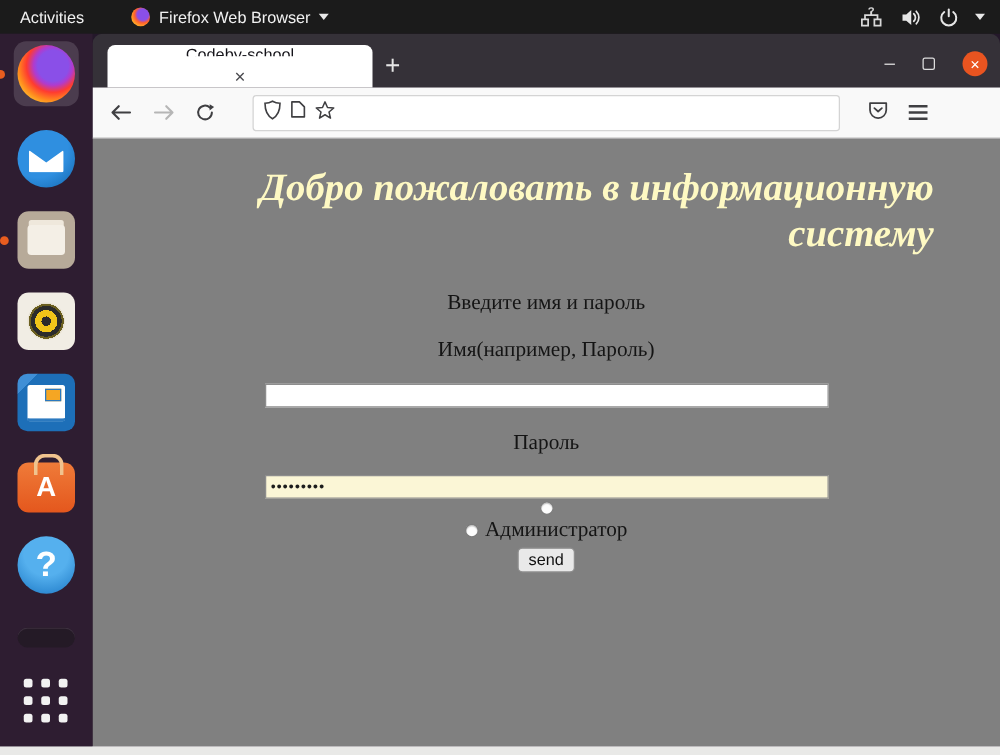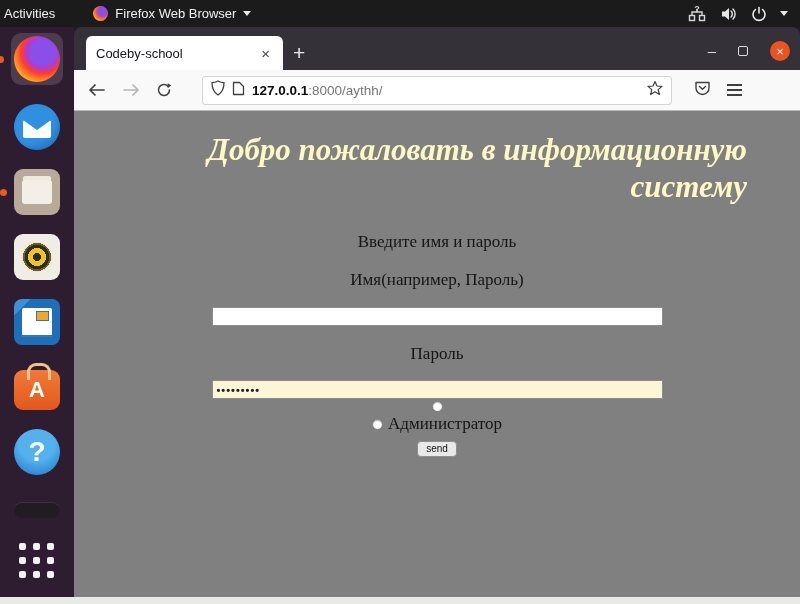--- a/index.html
+++ b/index.html
@@ -8,7 +8,7 @@
 
   
   .topbar { height:27px; background:#1b1b1b; color:#f1f1f1; display:flex; align-items:center; font-size:13px; flex:0 0 27px; }
-  .tb-left { display:flex; align-items:center; gap:34px; }
+  .tb-left { display:flex; align-items:center; gap:34px; padding-left:12px; }
   .activities { padding:2px 4px; }
   .appmenu { display:flex; align-items:center; gap:7px; }
   .ff-mini { width:15px; height:15px; border-radius:50%;

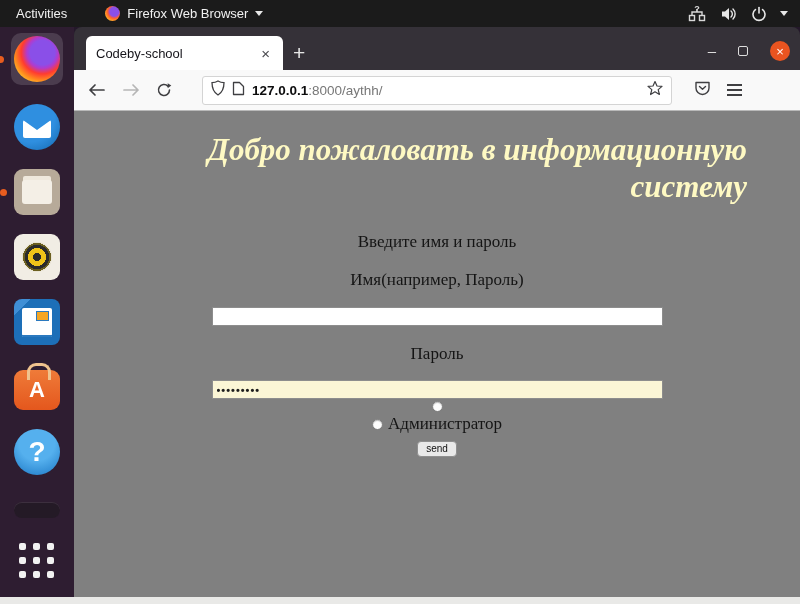--- a/index.html
+++ b/index.html
@@ -53,7 +53,7 @@
   
   .window { flex:1 1 auto; display:flex; flex-direction:column; min-width:0; }
   .titlebar { height:43px; background:#353138; border-radius:8px 8px 0 0; display:flex; align-items:flex-end; padding:0 10px; flex:0 0 43px; }
-  .tab { width:197px; height:34px; background:#fff; border-radius:6px 6px 0 0; display:flex; align-items:center; padding:0 10px; gap:8px; margin-left:2px; }
+  .tab { width:212px; height:34px; background:#fff; border-radius:6px 6px 0 0; display:flex; align-items:center; padding:0 10px; gap:8px; margin-left:2px;flex-direction:column; }
   .tab-title { font-size:13px; color:#15141a; flex:1; white-space:nowrap; overflow:hidden; }
   .tab-close { color:#4a4a4f; font-size:15px; line-height:1; padding:1px 3px; border-radius:3px; }
   .newtab { color:#e6e6e6; font-size:21px; font-weight:300; padding:0 10px; margin-bottom:5px; }

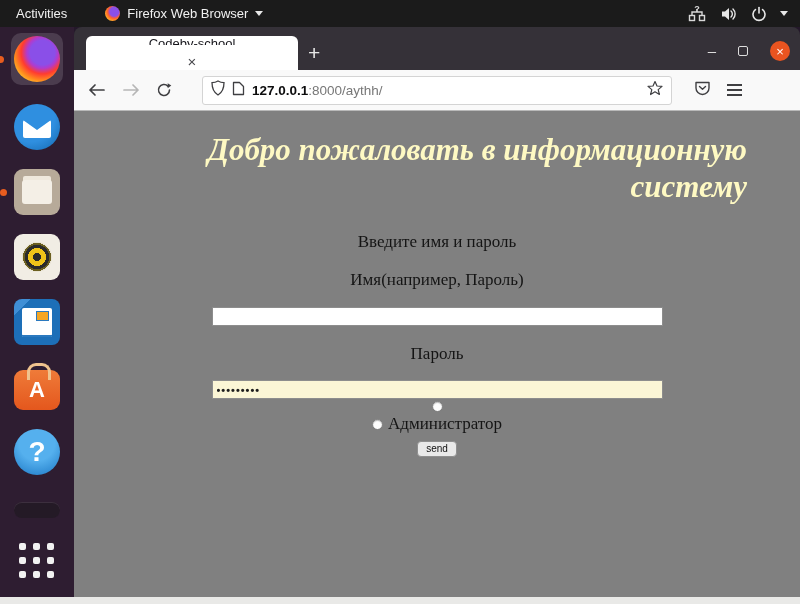--- a/index.html
+++ b/index.html
@@ -215,7 +215,6 @@
                 <path d="M1.5 1.5 h6 l4 4 v8 h-10 z" stroke="#3f3f42" stroke-width="1.3" fill="none" stroke-linejoin="round"></path>
               </svg>
           </span>
-          <span class="url-text"><span class="url-host">127.0.0.1</span><span class="url-path">:8000/aythh/</span></span>
           <span>
             <svg width="16" height="16" viewBox="0 0 16 16">
                 <path d="M8 1.5 L10 6 L15 6.4 L11.2 9.6 L12.4 14.5 L8 11.8 L3.6 14.5 L4.8 9.6 L1 6.4 L6 6 Z" stroke="#3f3f42" stroke-width="1.2" fill="none" stroke-linejoin="round"></path>

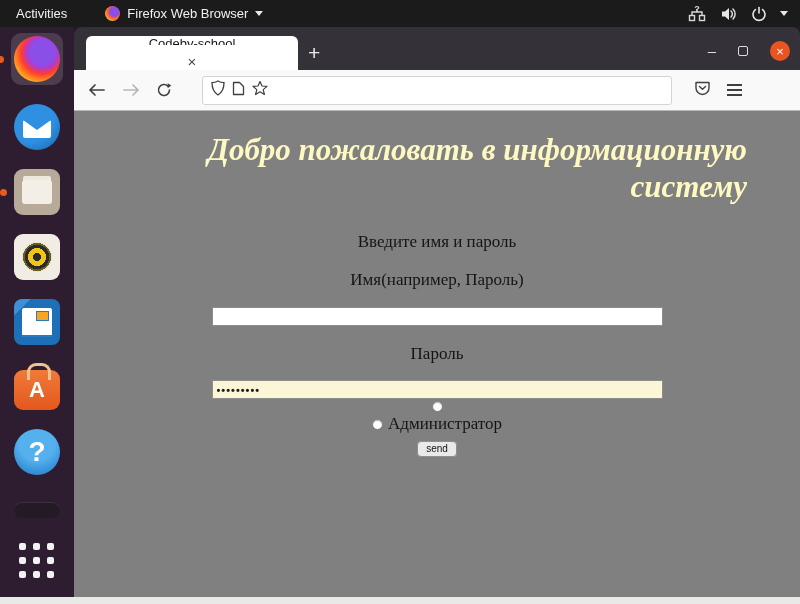--- a/index.html
+++ b/index.html
@@ -84,7 +84,7 @@
   .radio-row:first-of-type { margin-top:6px; }
   .radio-dot { width:11px; height:11px; border-radius:50%; background:#fdfdfd; border:1px solid #7c7c7c; box-shadow: inset 0 1px 1px rgba(0,0,0,.25); }
   .send-wrap { text-align:center; margin-top:4px; }
-  .send-btn { font-family:"Liberation Sans", sans-serif; font-size:10px; background:#e9e9e9; border:1px solid #8f8f8f; border-radius:4px; padding:1px 8px 2px; color:#111; }
+  .send-btn { font-family:"Liberation Sans", sans-serif; font-size:13px; background:#e9e9e9; border:1px solid #8f8f8f; border-radius:4px; padding:1px 8px 2px; color:#111; }
 
   .bottom-strip { height:7px; background:#e9e9e7; flex:0 0 7px; }
 </style>

